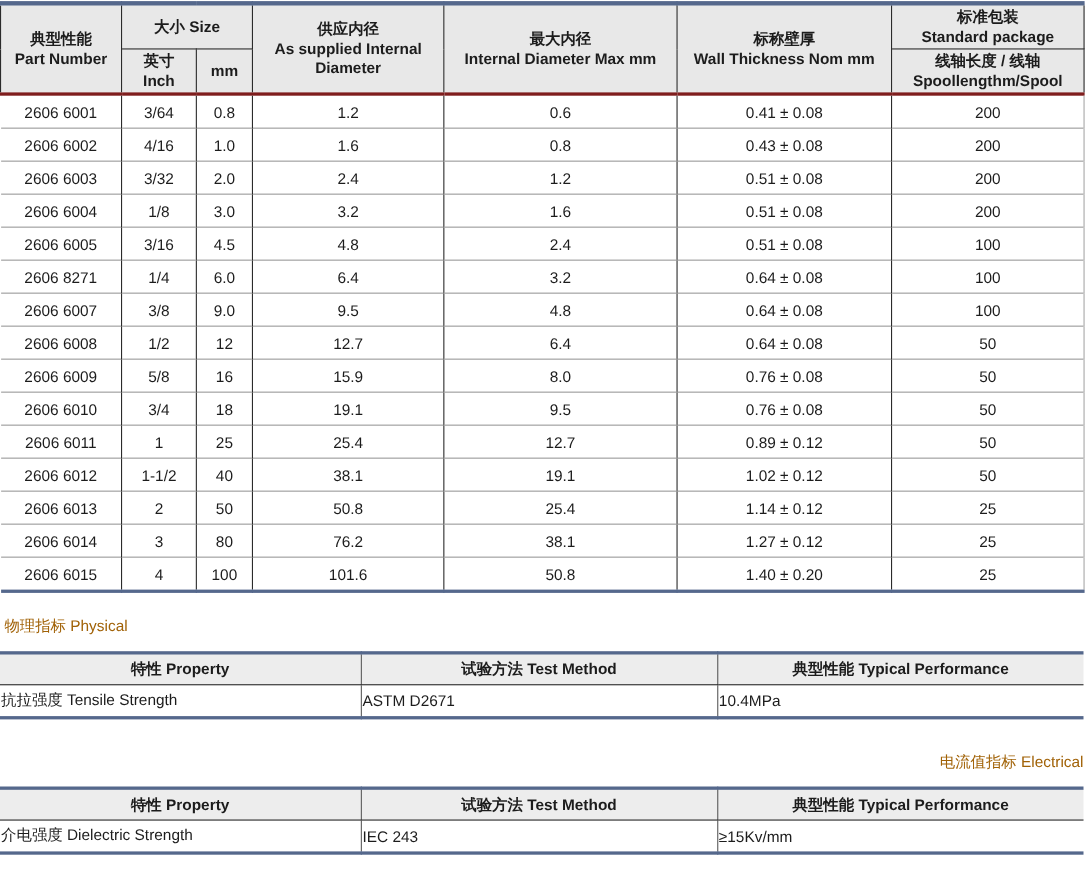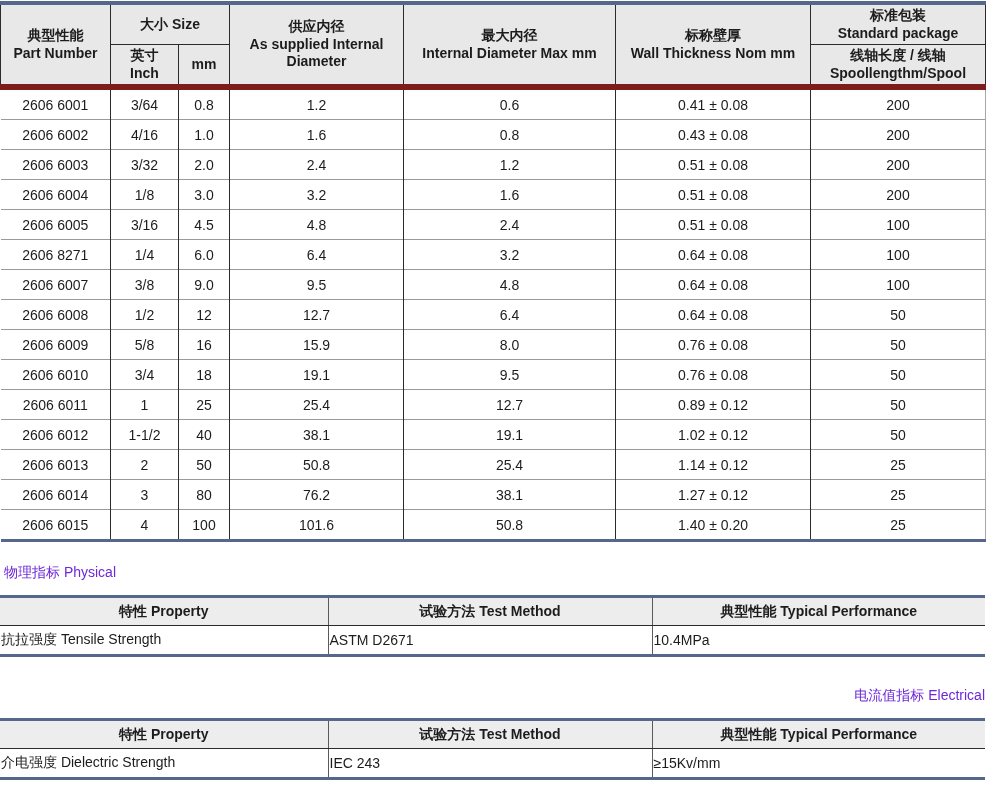--- a/index.html
+++ b/index.html
@@ -51,7 +51,7 @@
   }
   table.spec td:first-child { border-left: none; }
   table.spec td:last-child { border-right: 1px solid #a8a8a8; }
-  table.spec tbody tr:first-child td { border-top: 6px solid #7f1d1d; margin-top: 28px; }
+  table.spec tbody tr:first-child td { border-top: 3px solid #7f1d1d; margin-top: 28px; }
 
   
   .section-heading {

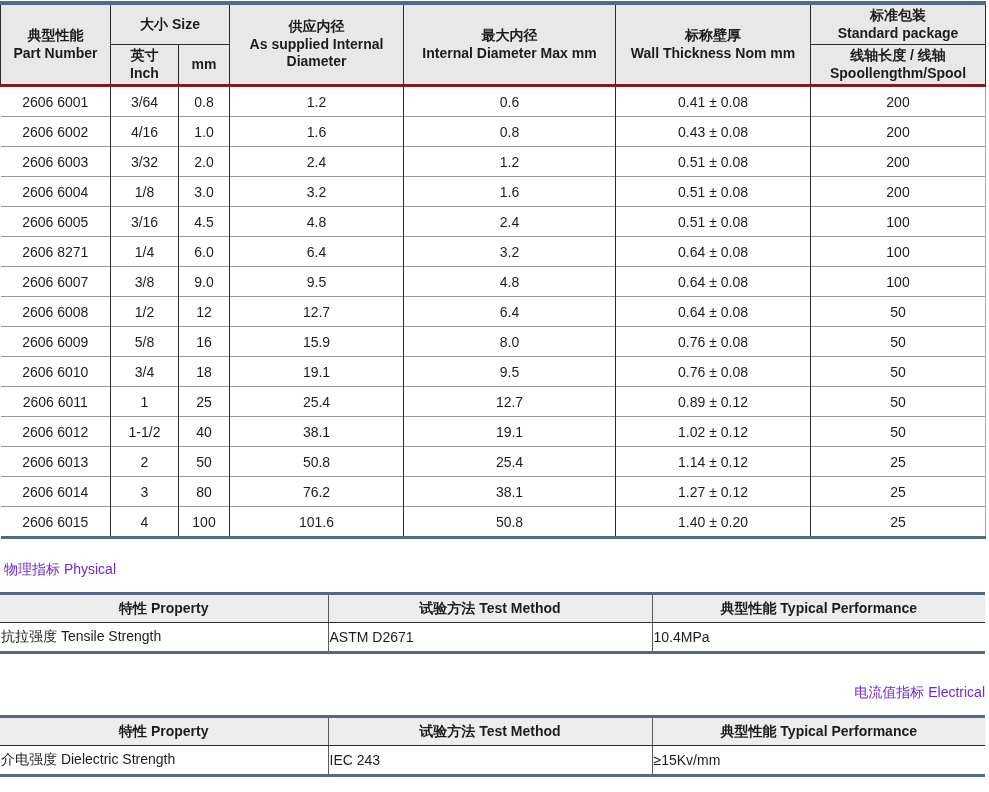--- a/index.html
+++ b/index.html
@@ -57,7 +57,7 @@
   .section-heading {
     font-size: 14px;
     padding: 0 0 0 4px;
-    color: #6d28d9;
+    color: #a16207;
   }
   .heading-physical { margin: 22px 0 13px 0; }
   .heading-electrical { margin: 30px 0 13px 0; text-align: right; }

